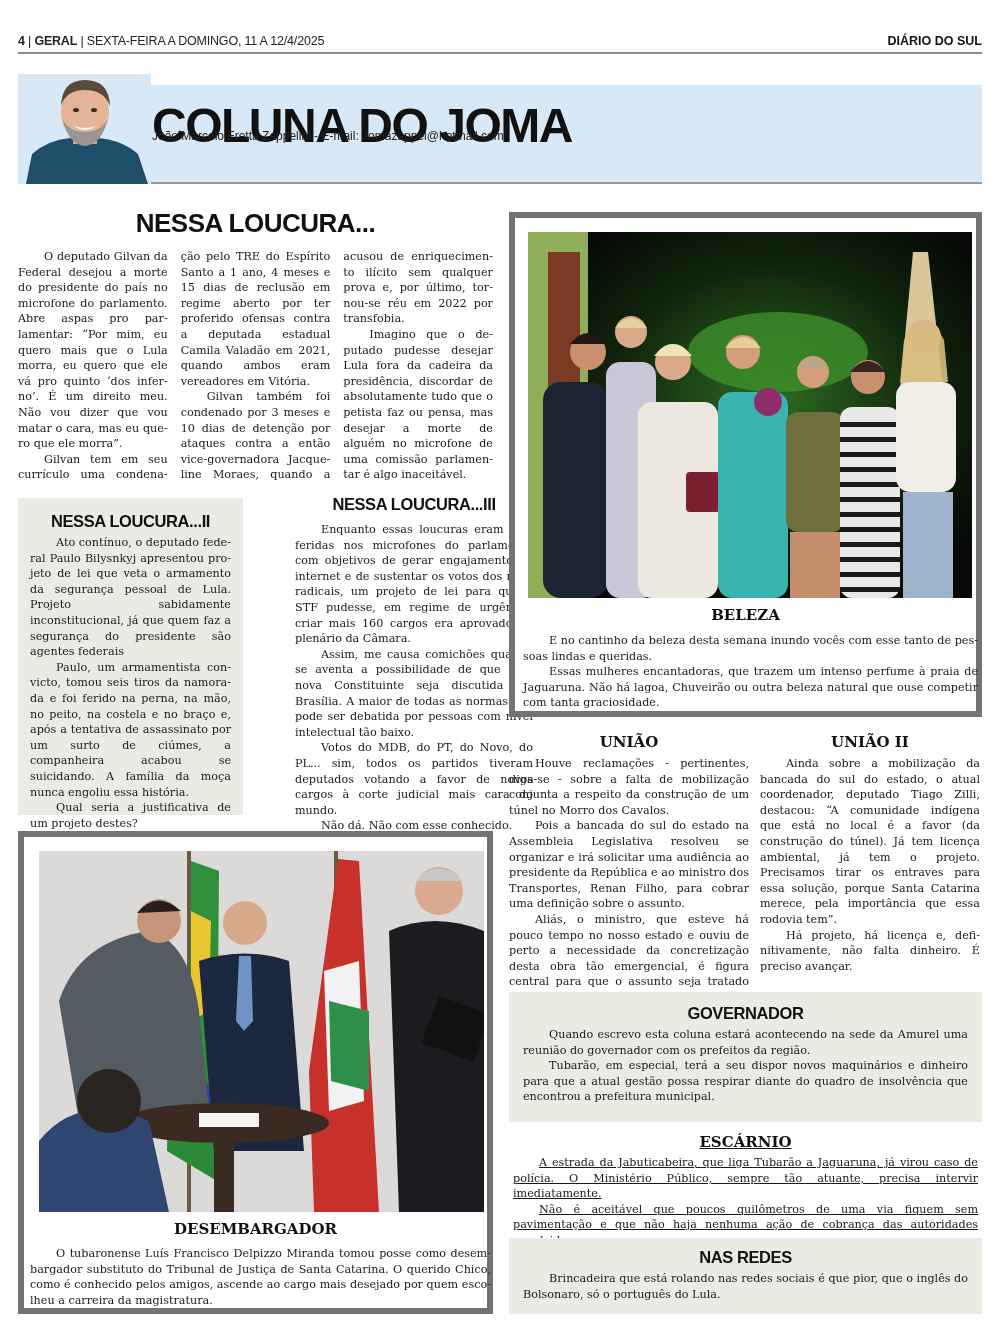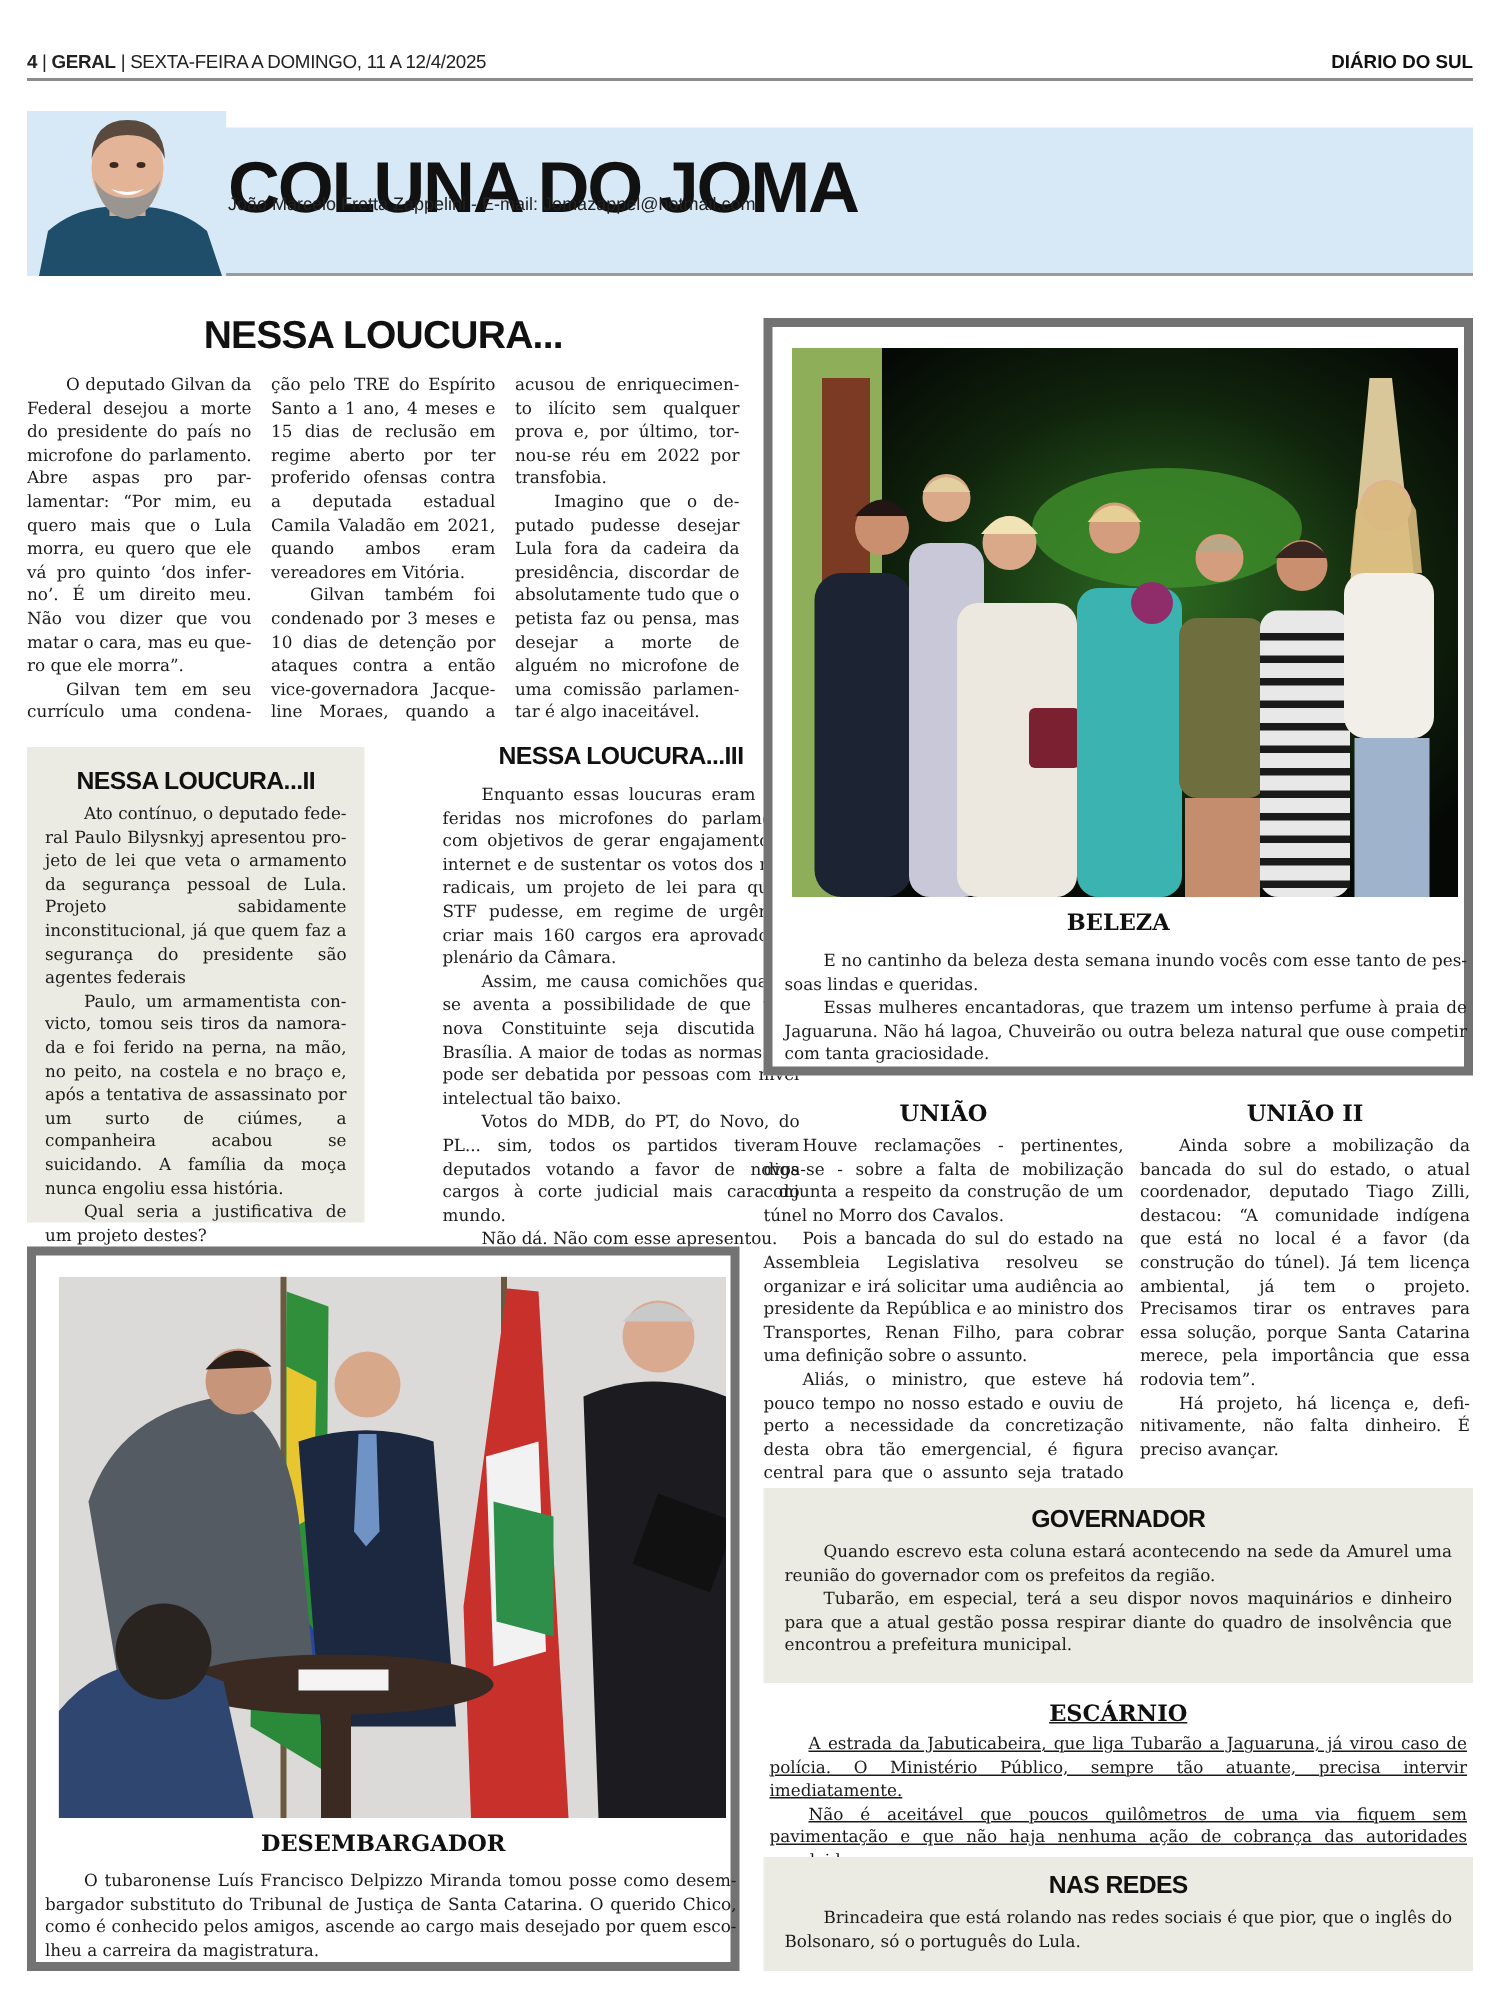--- a/index.html
+++ b/index.html
@@ -109,7 +109,7 @@
     <p>Enquanto essas loucuras eram pro­feridas nos microfones do parlamento com objetivos de gerar engajamento na internet e de sustentar os votos dos mais radicais, um projeto de lei para que o STF pudesse, em regime de urgência, criar mais 160 cargos era aprovado no plenário da Câmara.</p>
     <p>Assim, me causa comichões quan­do se aventa a possibilidade de que uma nova Constituinte seja discutida em Brasí­lia. A maior de todas as normas não pode ser debatida por pessoas com nível inte­lectual tão baixo.</p>
     <p>Votos do MDB, do PT, do Novo, do PL... sim, todos os partidos tiveram deputados votando a favor de novos cargos à corte judicial mais cara do mundo.</p>
-    <p>Não dá. Não com esse apresentou.</p>
+    <p>Não dá. Não com esse conhecido.</p>
   </div>
 </div>
 

